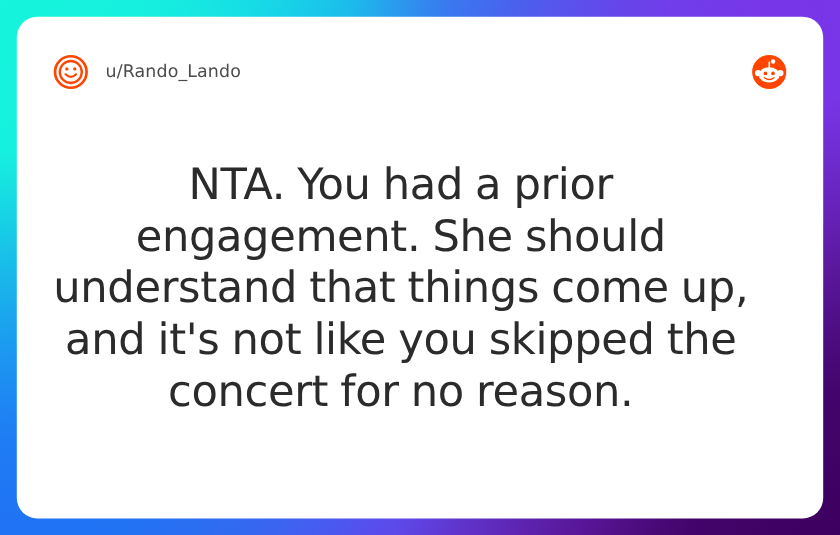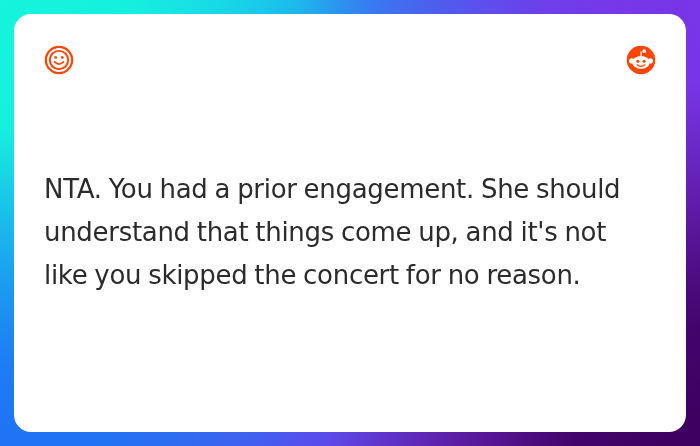--- a/index.html
+++ b/index.html
@@ -100,6 +100,7 @@
         </svg>
       </span>
 
+      <span class="username">u/Rando_Lando</span>
 
       <span class="header-spacer"></span>
 

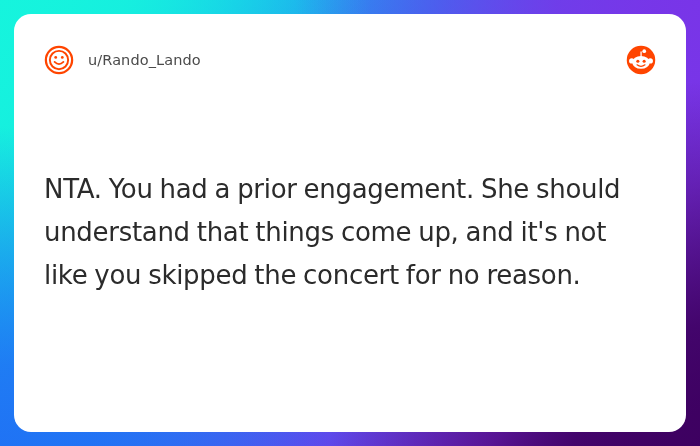--- a/index.html
+++ b/index.html
@@ -70,8 +70,8 @@
 
   
   .post-body {
-    margin-top: 88px;
-    font-size: 26px;
+    margin-top: 53px;
+    font-size: 36px;
     line-height: 43px;
     color: #2b2b2b;
     letter-spacing: -0.3px;
@@ -79,6 +79,7 @@
     word-spacing: -1px;
     max-width: 580px;
     font-family: "DejaVu Sans", "Liberation Sans", sans-serif;
+    text-align: center;
   }
 </style>
 </head>

